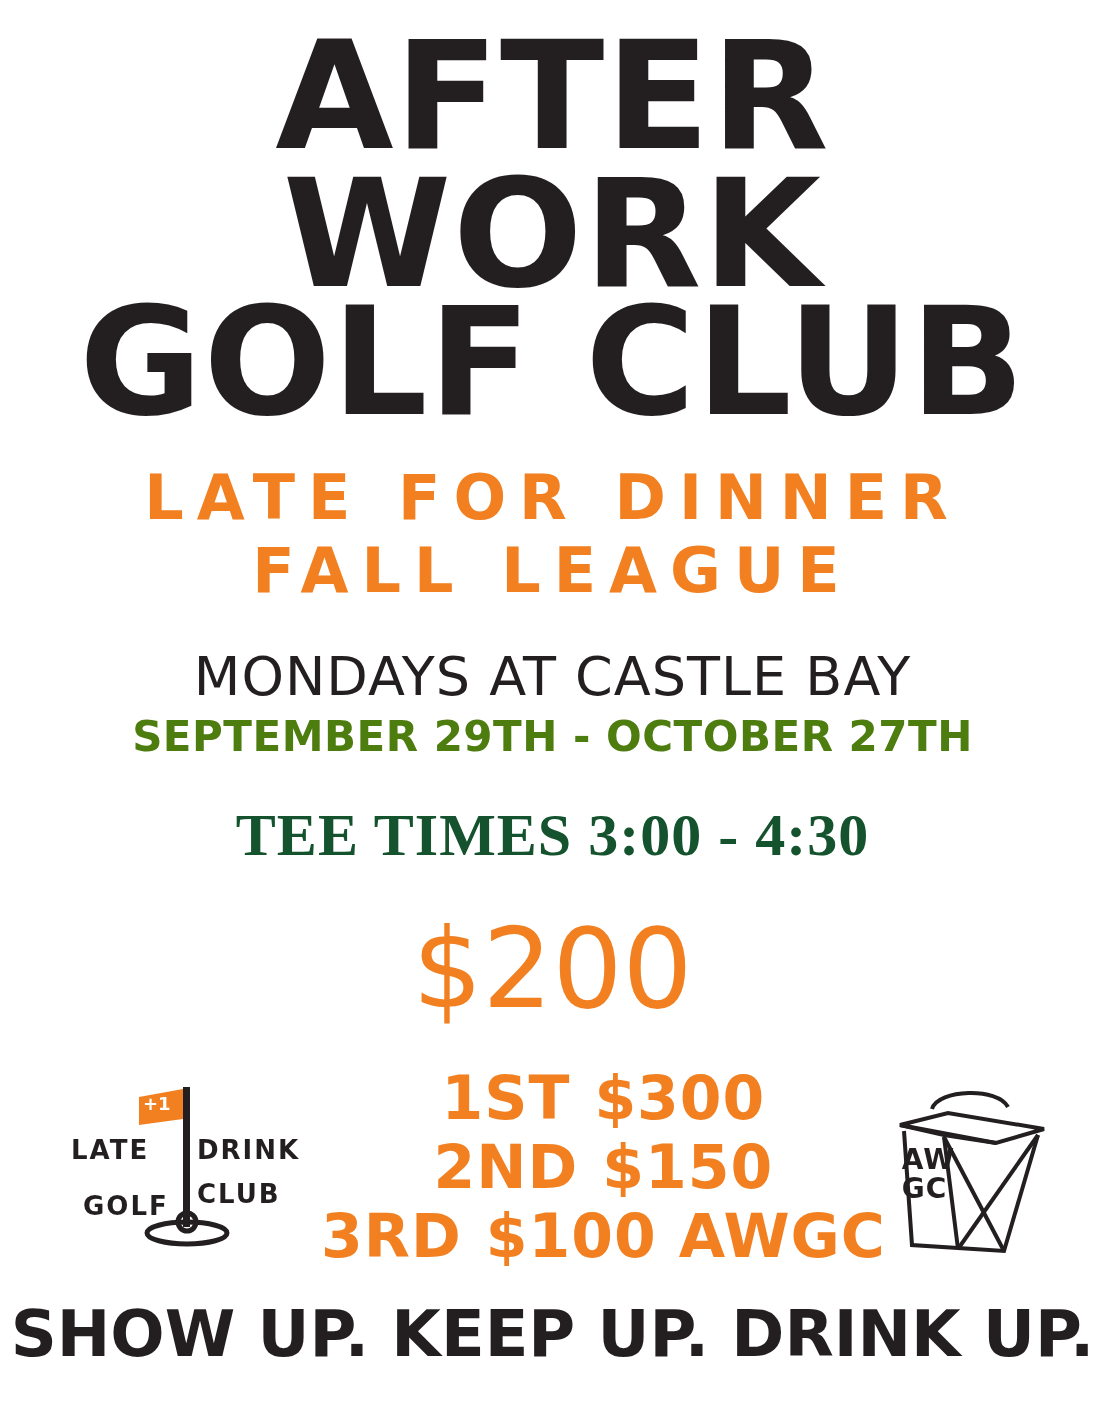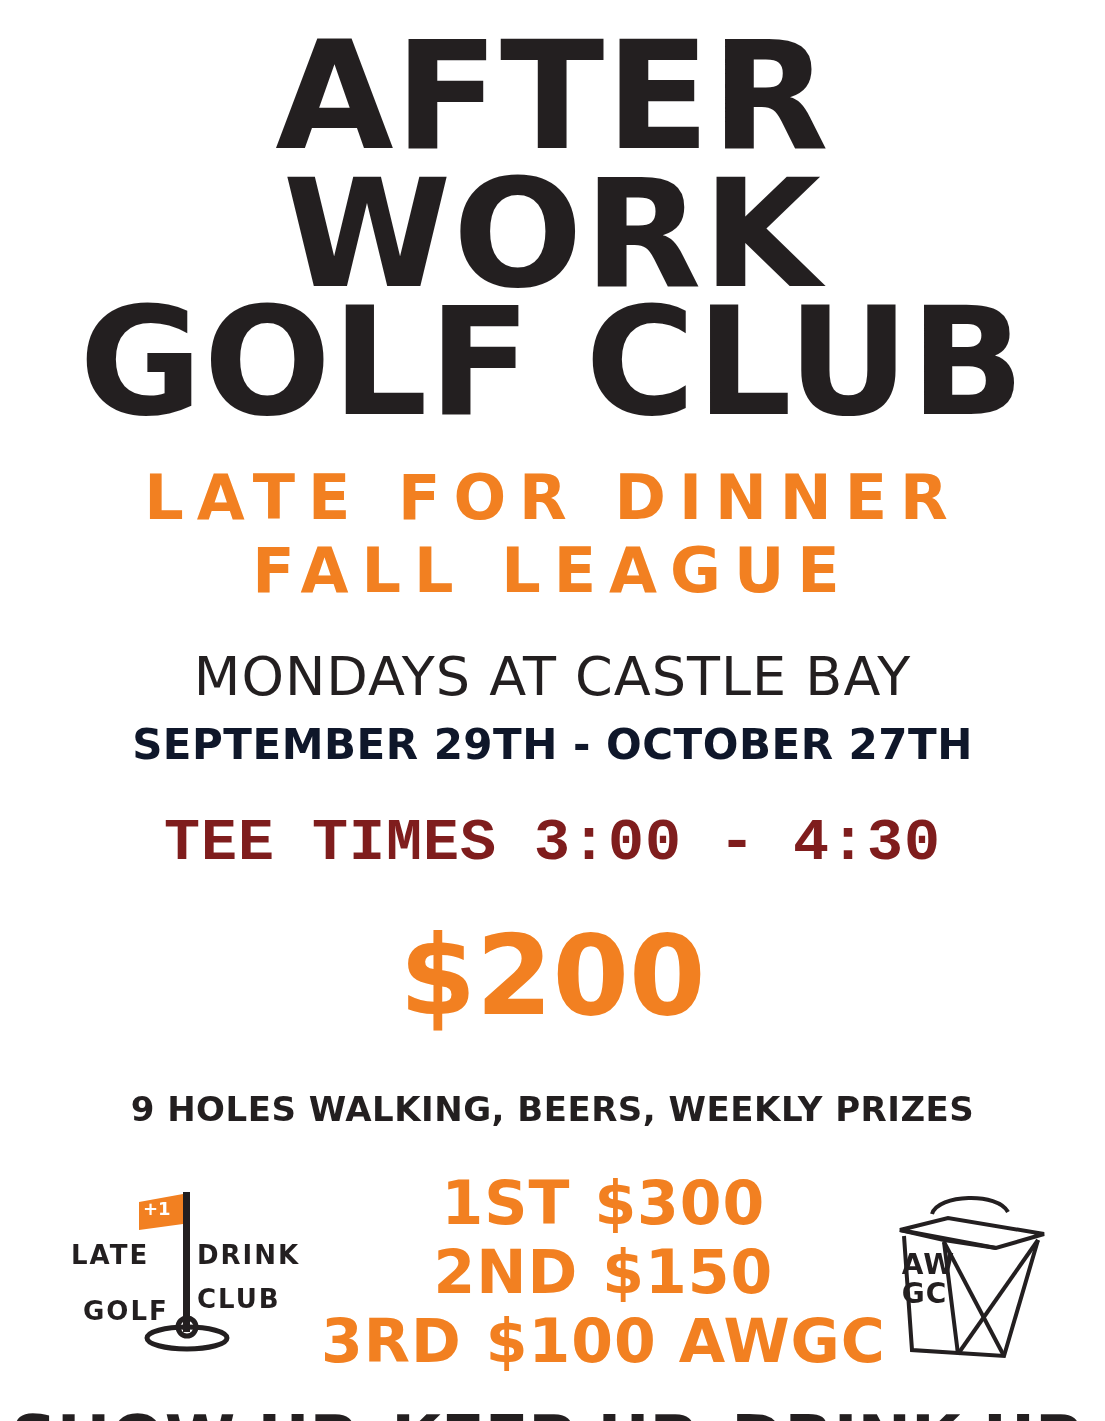--- a/index.html
+++ b/index.html
@@ -74,9 +74,9 @@
     font-weight: bold;
     font-size: 42px;
     letter-spacing: 0.5px;
-    color: #0f172a;
-    text-align: center;
-    margin-top: 12px;
+    color: #4d7c0f;
+    text-align: center;
+    margin-top: 4px;
   }
   .info-tee {
     font-family: Liberation Mono, monospace;

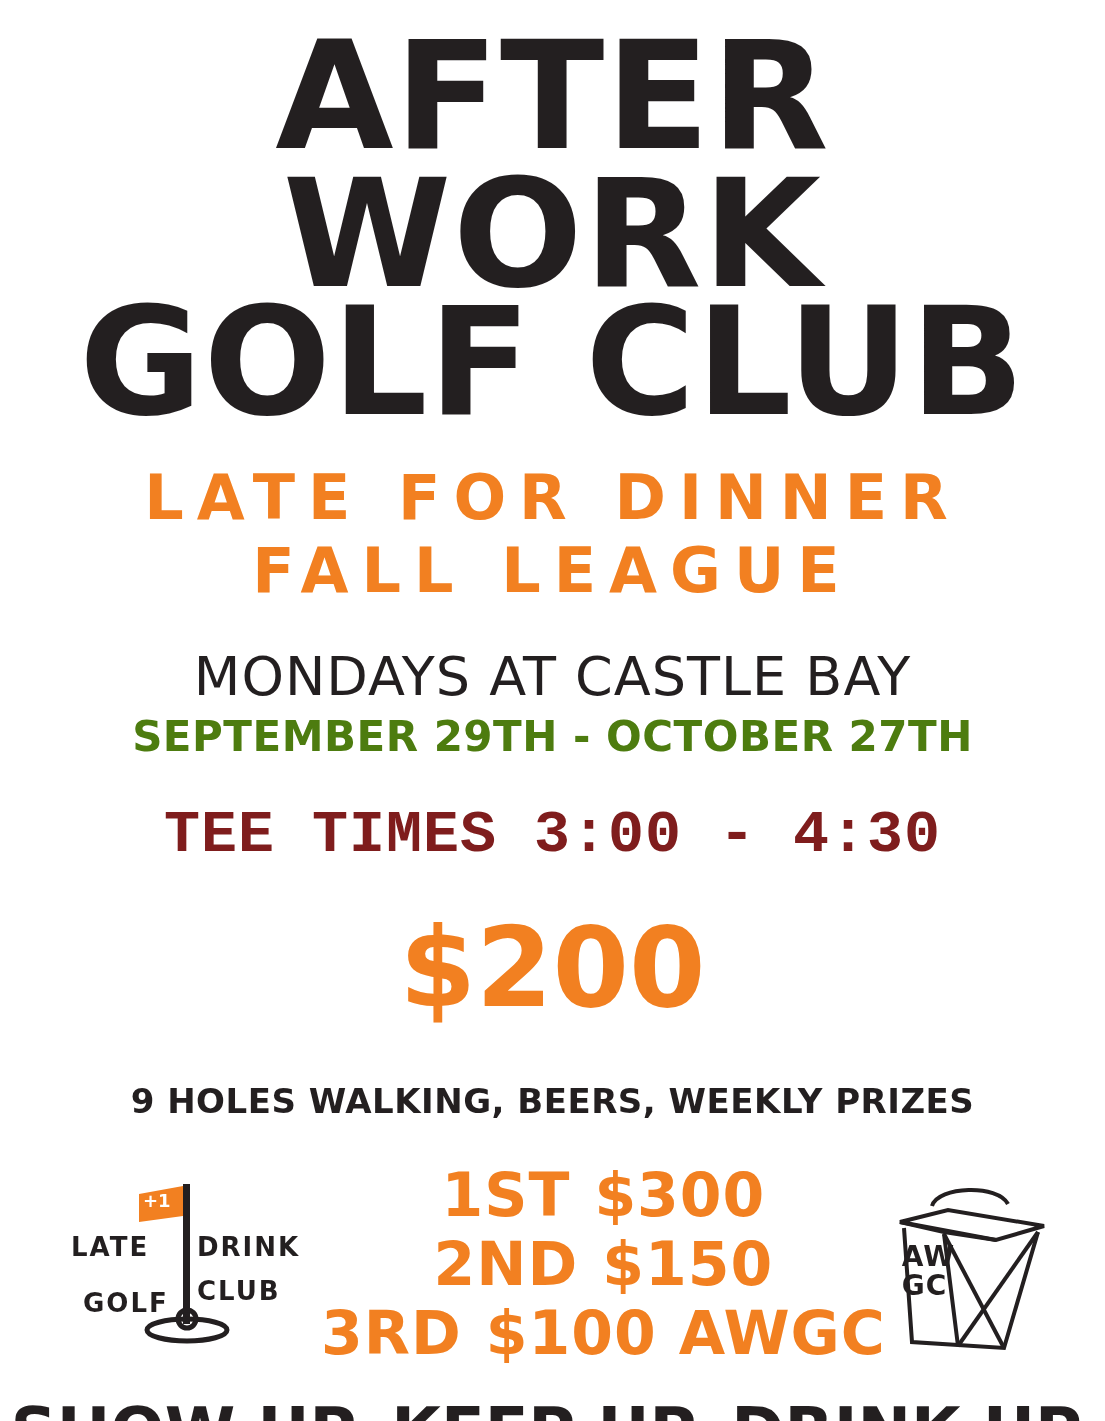--- a/index.html
+++ b/index.html
@@ -79,11 +79,11 @@
     margin-top: 4px;
   }
   .info-tee {
-    font-family: Liberation Mono, monospace;
+    font-family: Liberation Serif, serif;
     font-weight: bold;
     font-size: 60px;
     letter-spacing: 1px;
-    color: #7f1d1d;
+    color: #14532d;
     text-align: center;
     margin-top: 40px;
   }

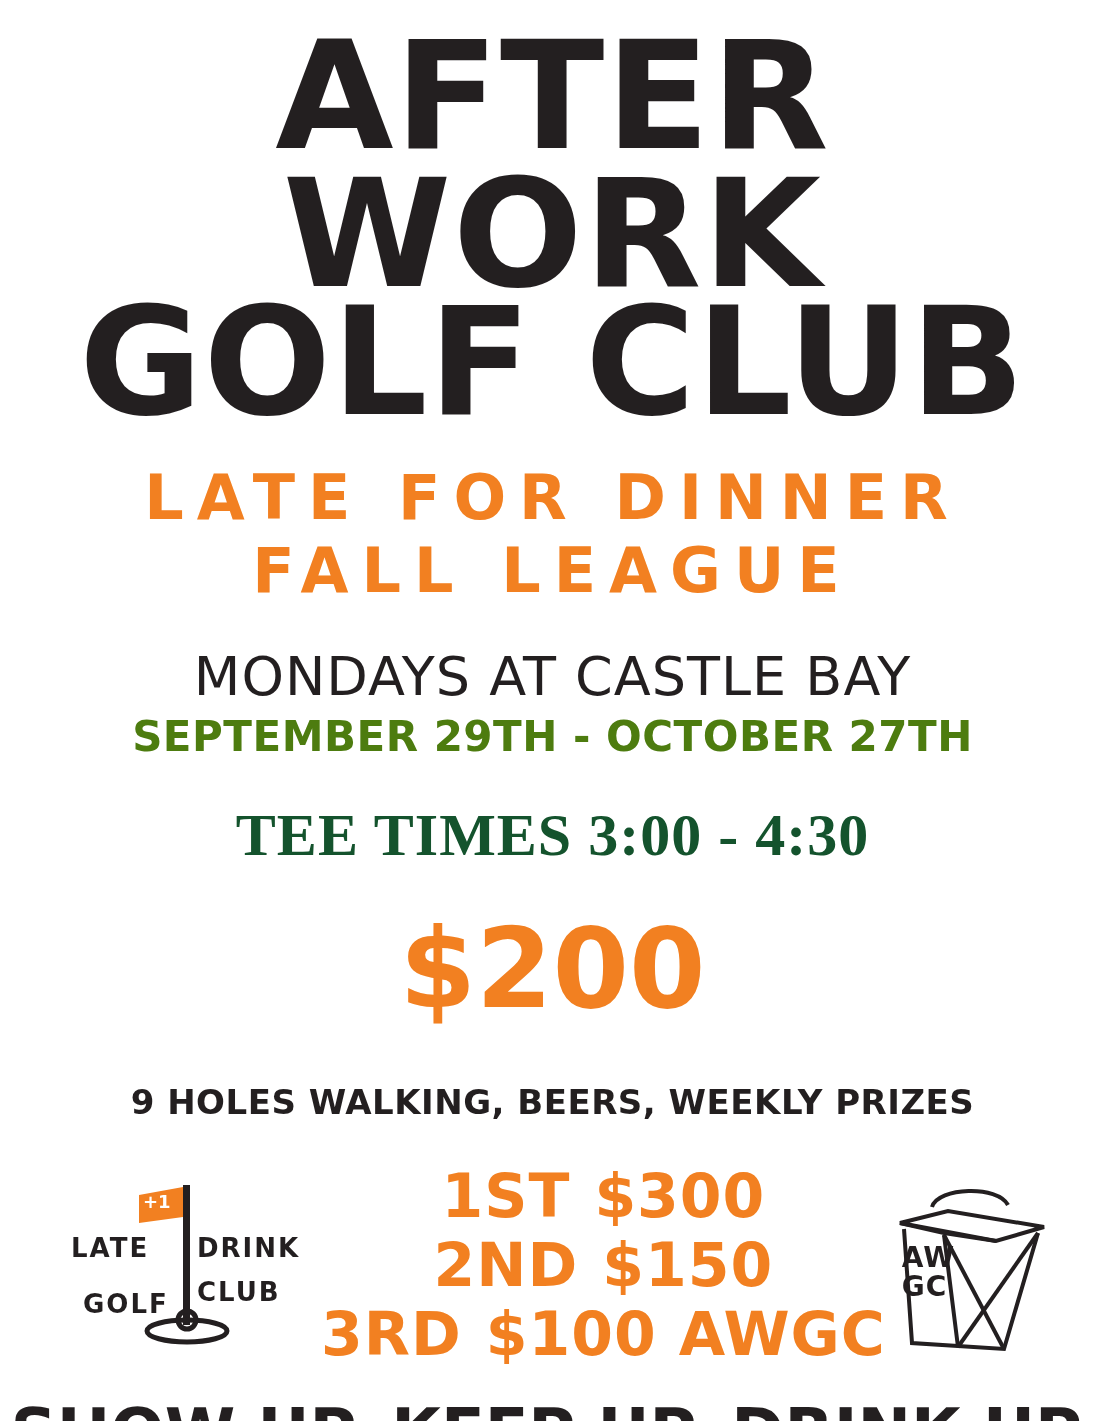--- a/index.html
+++ b/index.html
@@ -92,7 +92,7 @@
   .price {
     color: #f28021;
     font-family: "DejaVu Sans", sans-serif;
-    font-weight: bold;
+    font-weight: normal;
     font-size: 110px;
     text-align: left;
     margin-top: 44px;

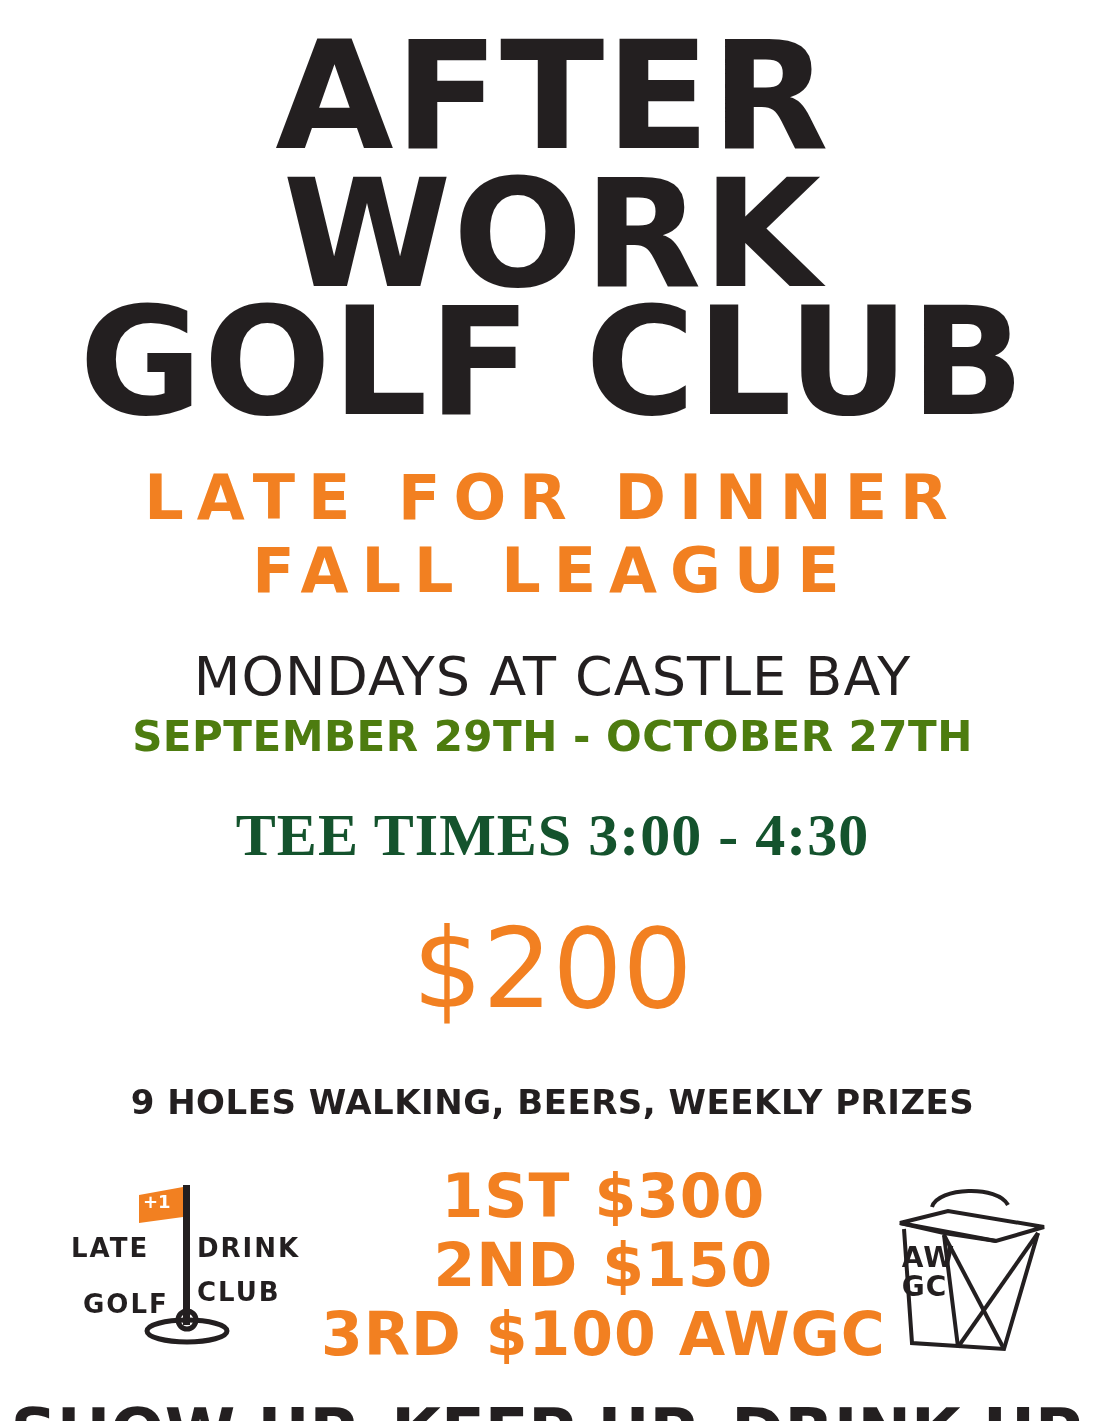--- a/index.html
+++ b/index.html
@@ -209,7 +209,6 @@
 
   <div class="price">$200</div>
 
-  <div class="includes">9 HOLES WALKING, BEERS, WEEKLY PRIZES</div>
 
   <div class="mid-row">
 

